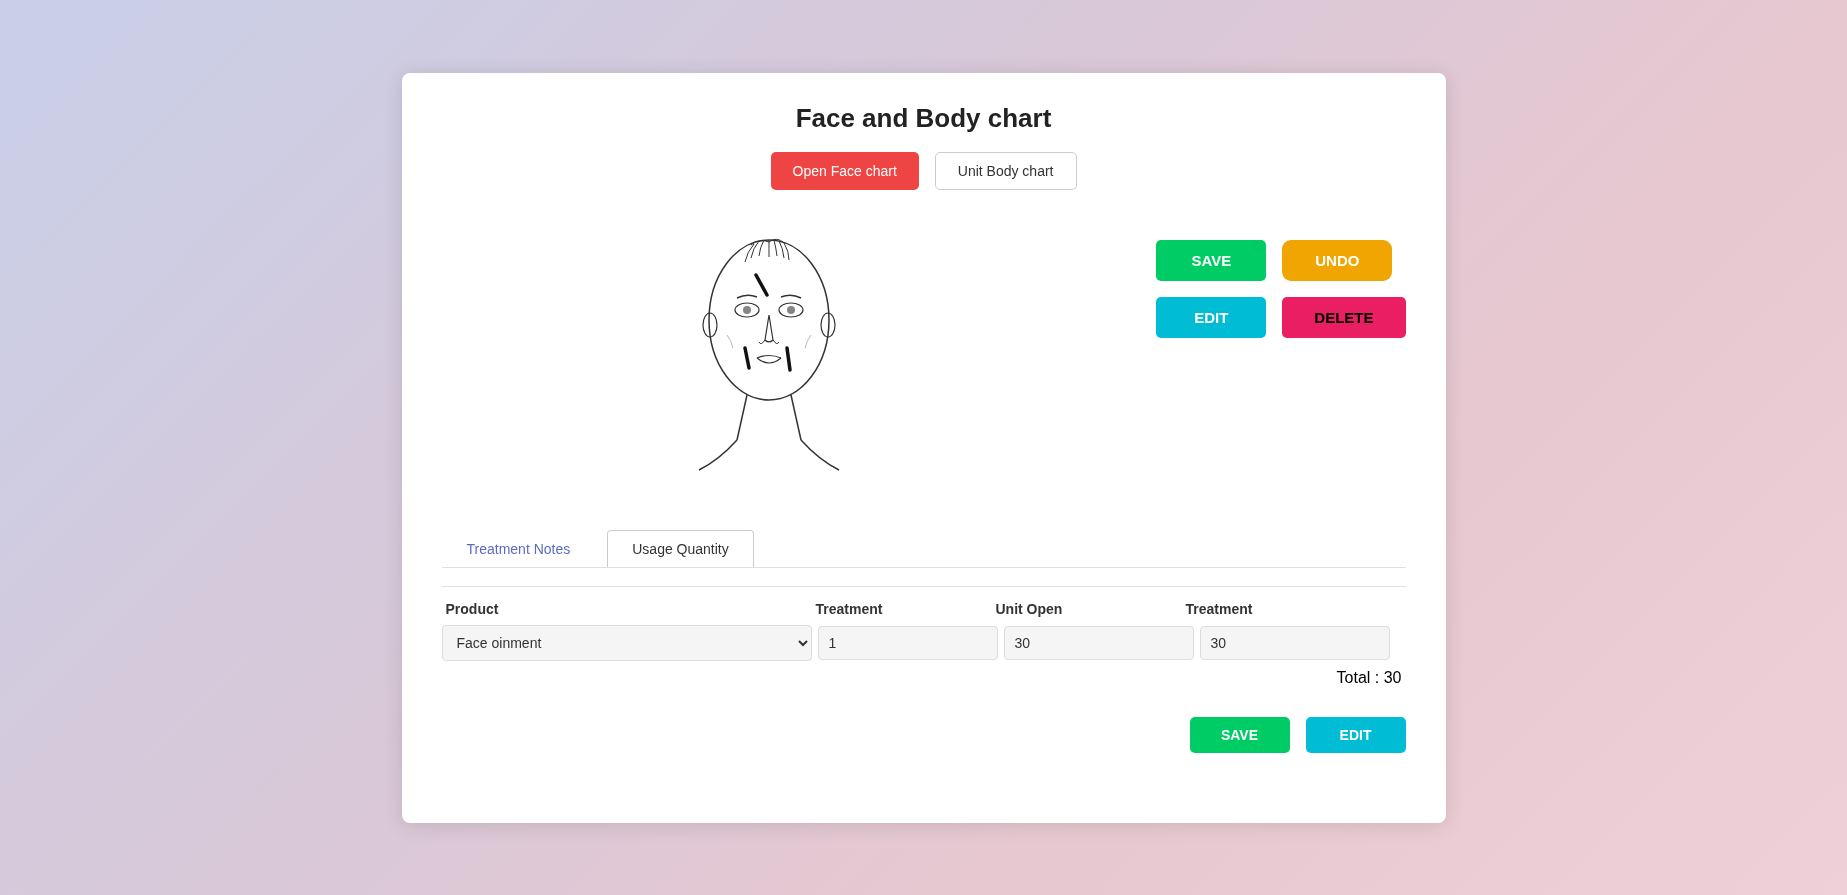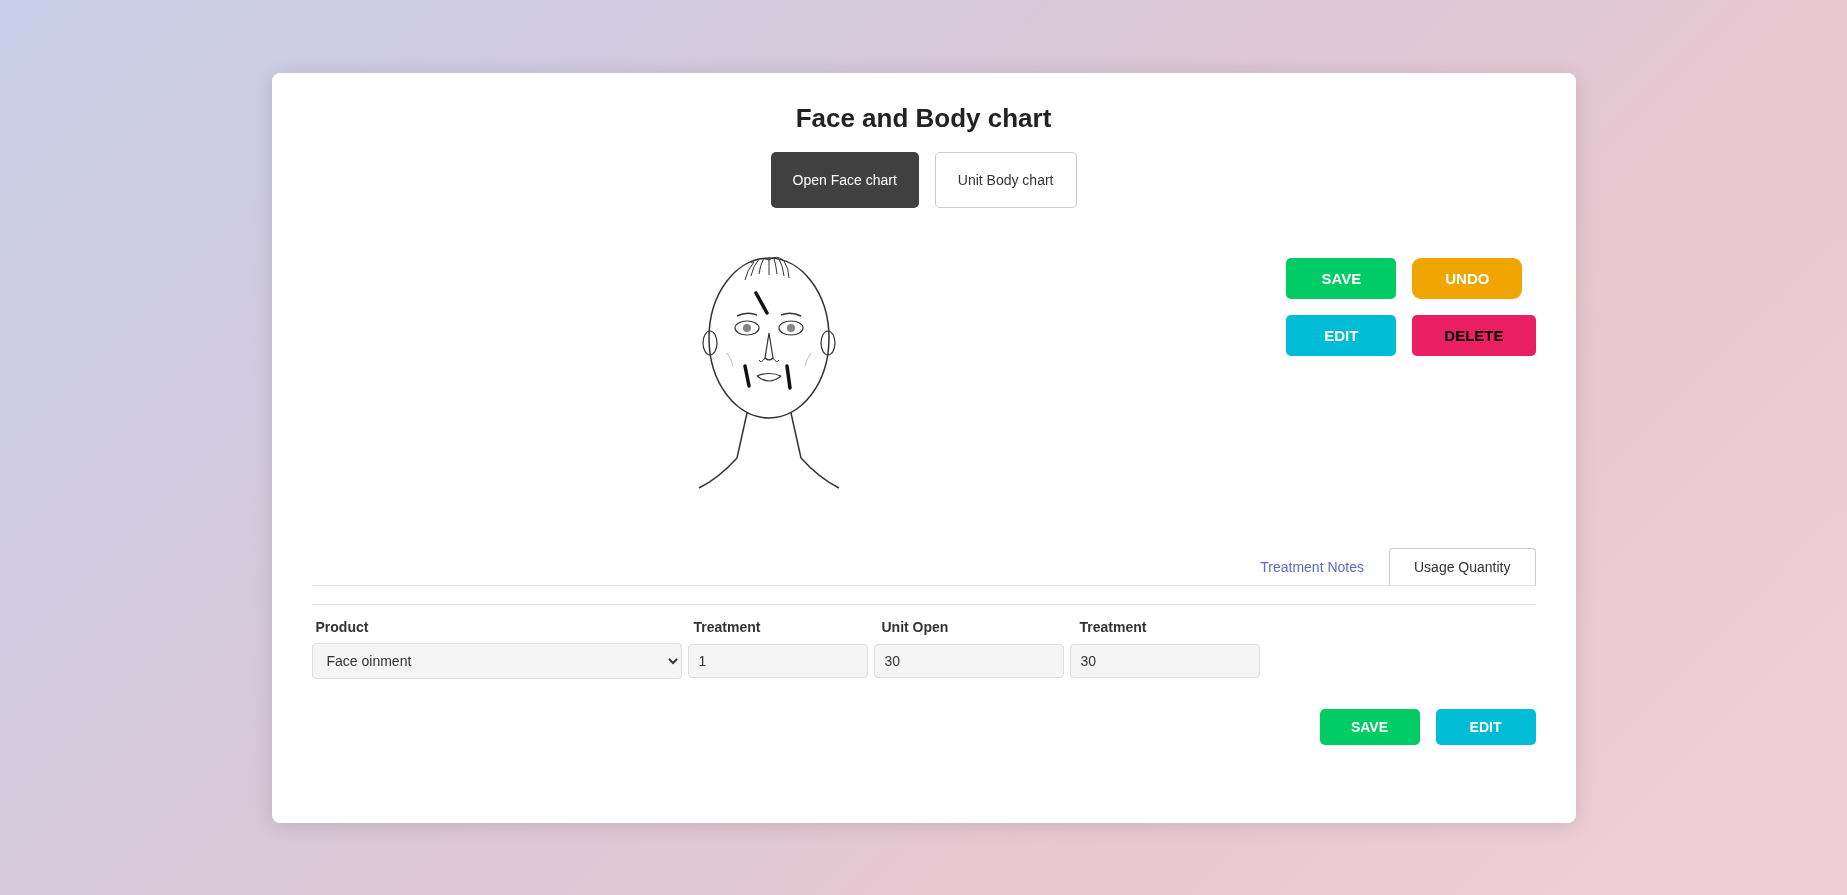--- a/index.html
+++ b/index.html
@@ -16,7 +16,7 @@
       background: #fff;
       border-radius: 8px;
       box-shadow: 0 2px 20px rgba(0,0,0,0.12);
-      width: 1304px;
+      width: 1044px;
       min-height: 750px;
       padding: 30px 40px;
       position: relative;

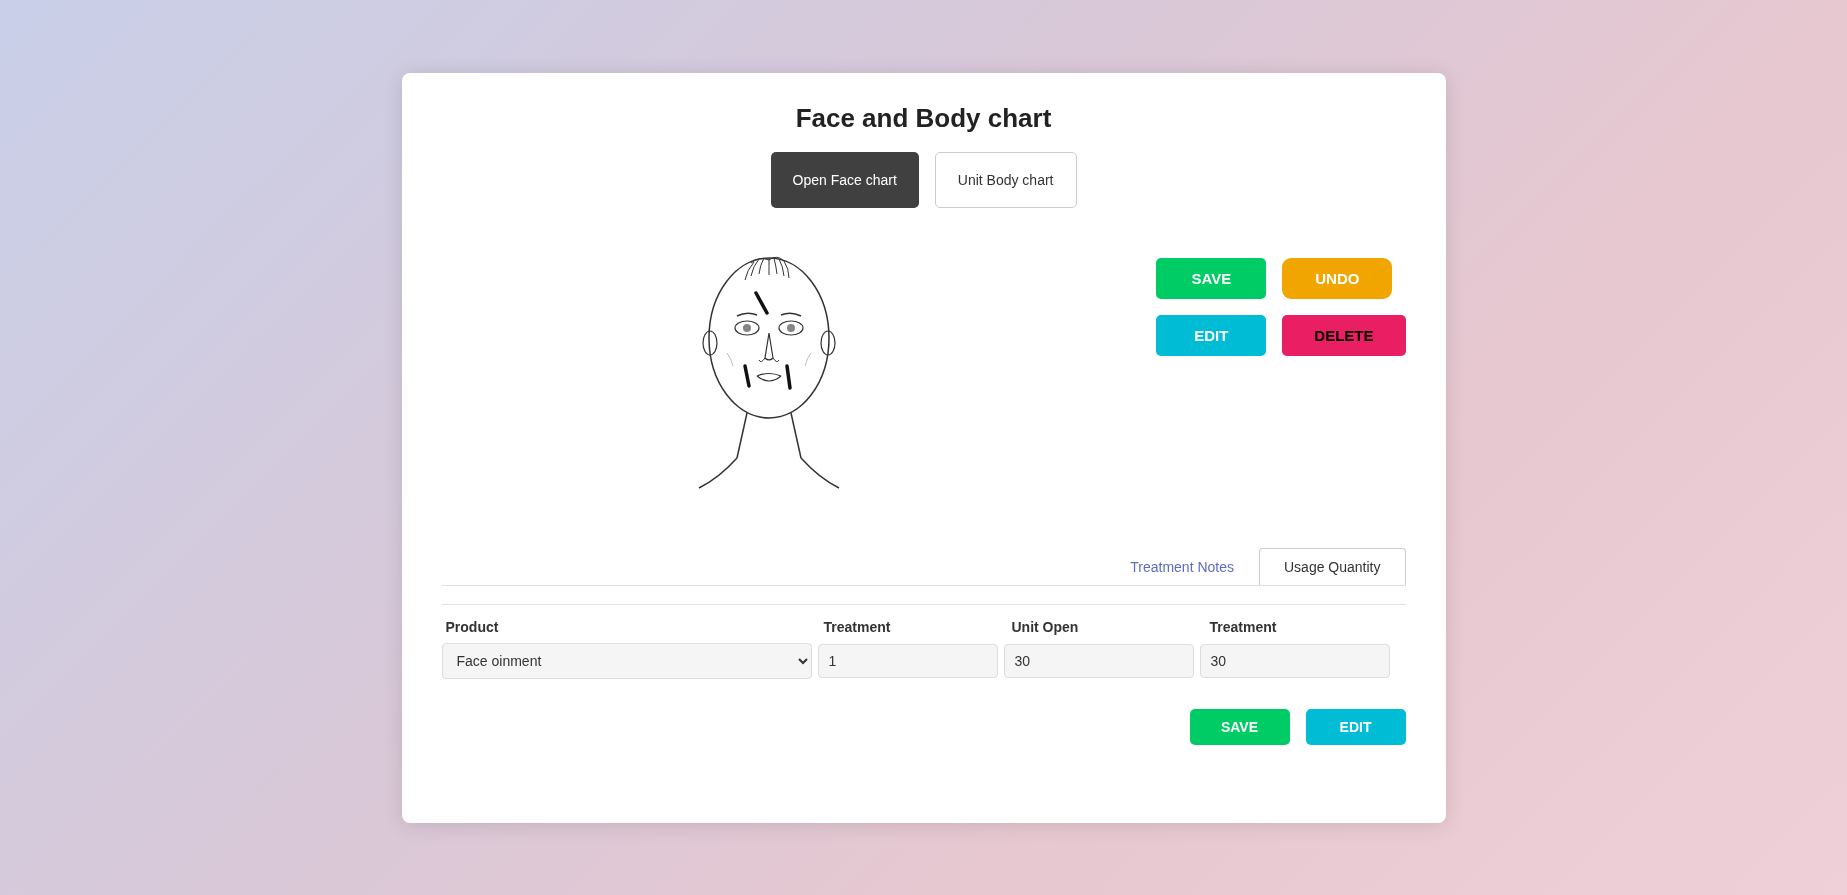--- a/index.html
+++ b/index.html
@@ -35,11 +35,11 @@
       margin-bottom: 20px;
     }
     .btn-open-face {
-      background: #404040;
-      color: #fff;
-      border: none;
-      border-radius: 5px;
-      padding: 20px 22px;
+      background: #ef4444;
+      color: #fff;
+      border: none;
+      border-radius: 5px;
+      padding: 11px 22px;
       font-size: 14px;
       cursor: pointer;
       font-weight: 500;

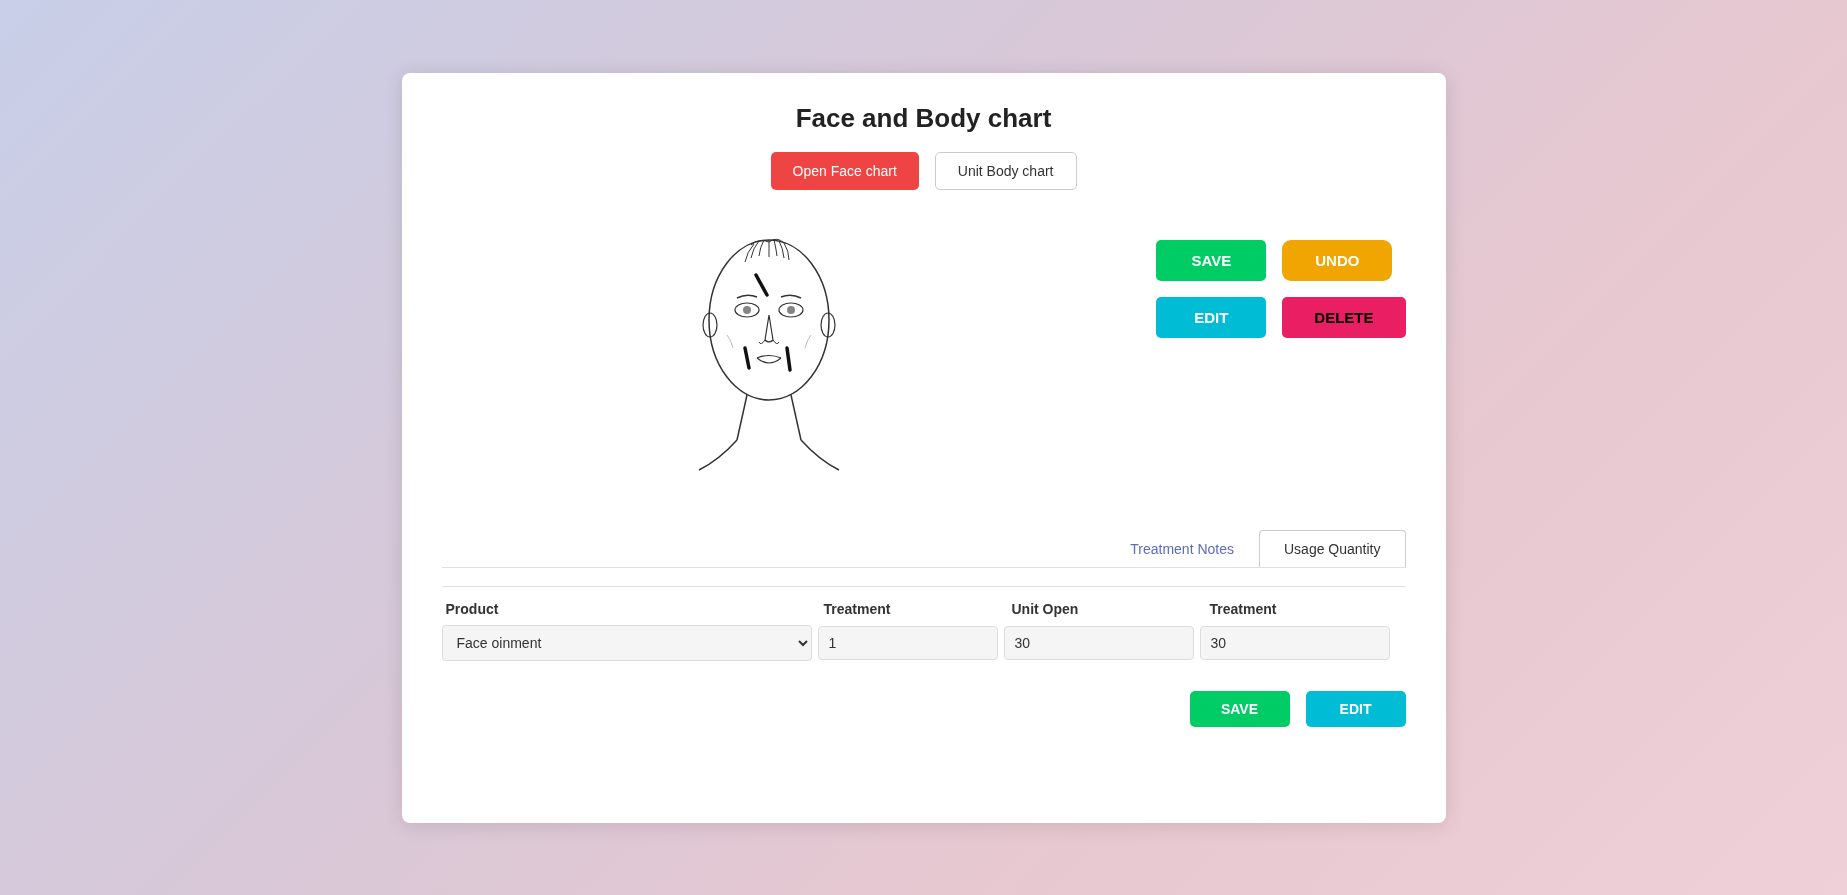--- a/index.html
+++ b/index.html
@@ -127,8 +127,7 @@
       border-bottom: 1px solid #e0e0e0;
       margin-bottom: 18px;
       display: flex;
-      gap: 0;
-      justify-content: flex-end;
+      gap: 12px;
     }
     .tab {
       padding: 10px 24px;

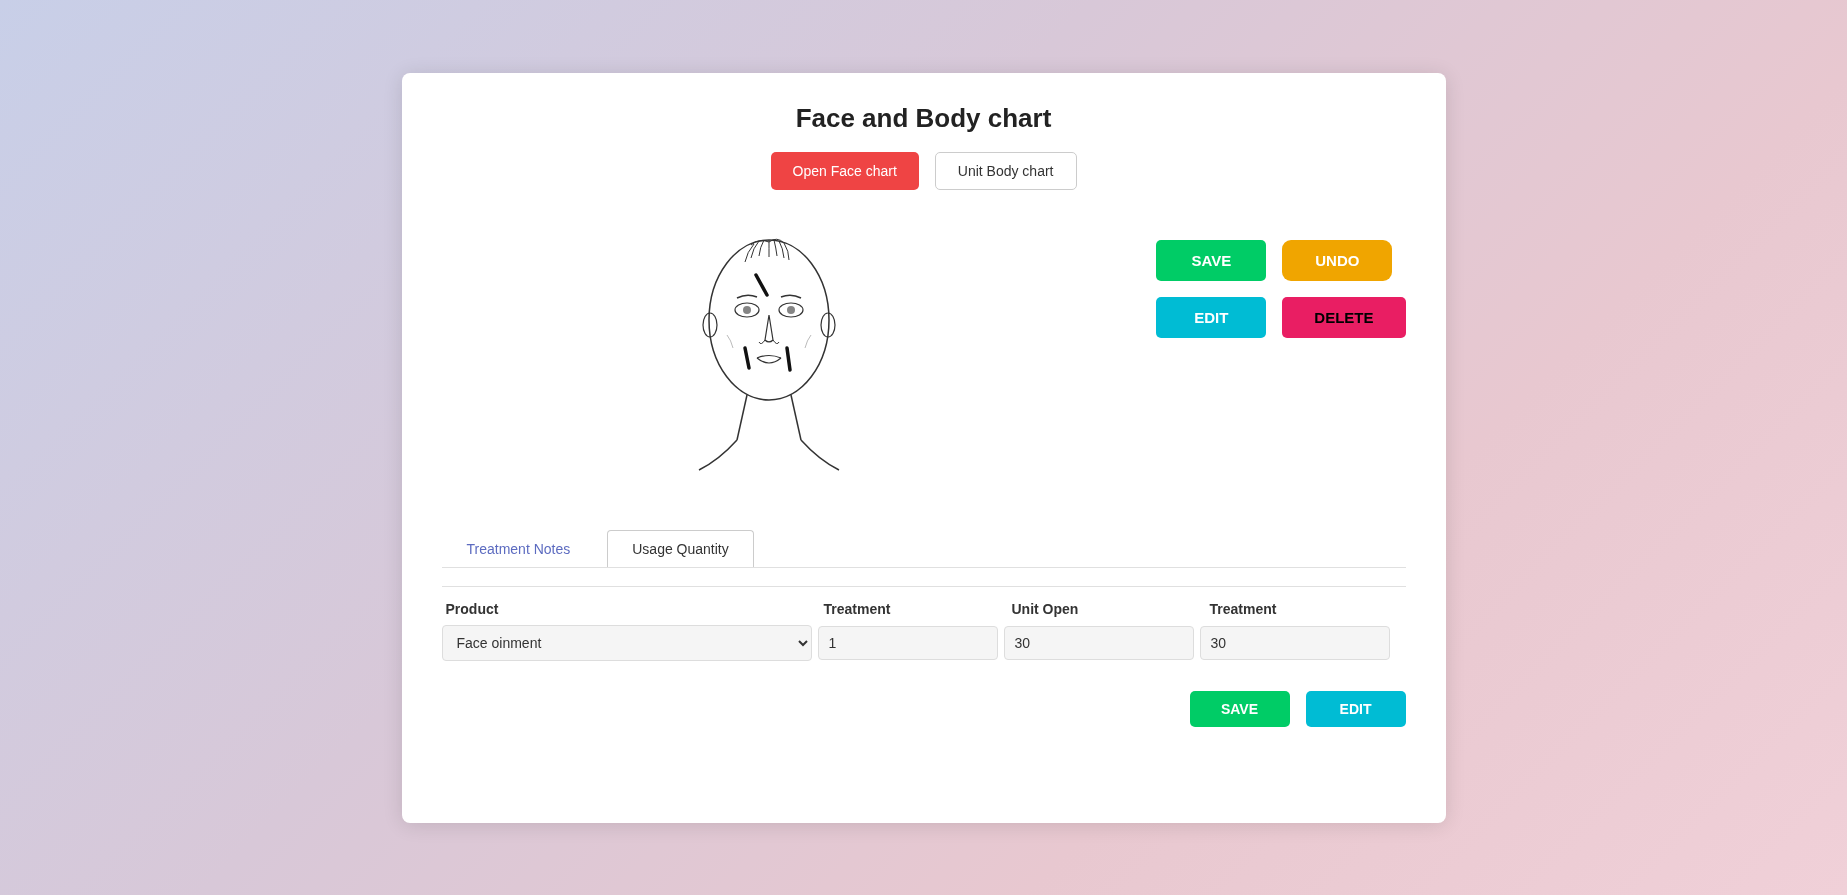--- a/index.html
+++ b/index.html
@@ -150,7 +150,6 @@
     .table-header {
       display: grid;
       grid-template-columns: 370px 180px 190px 190px;
-      gap: 8px;
       margin-bottom: 8px;
       padding: 0 4px;
     }

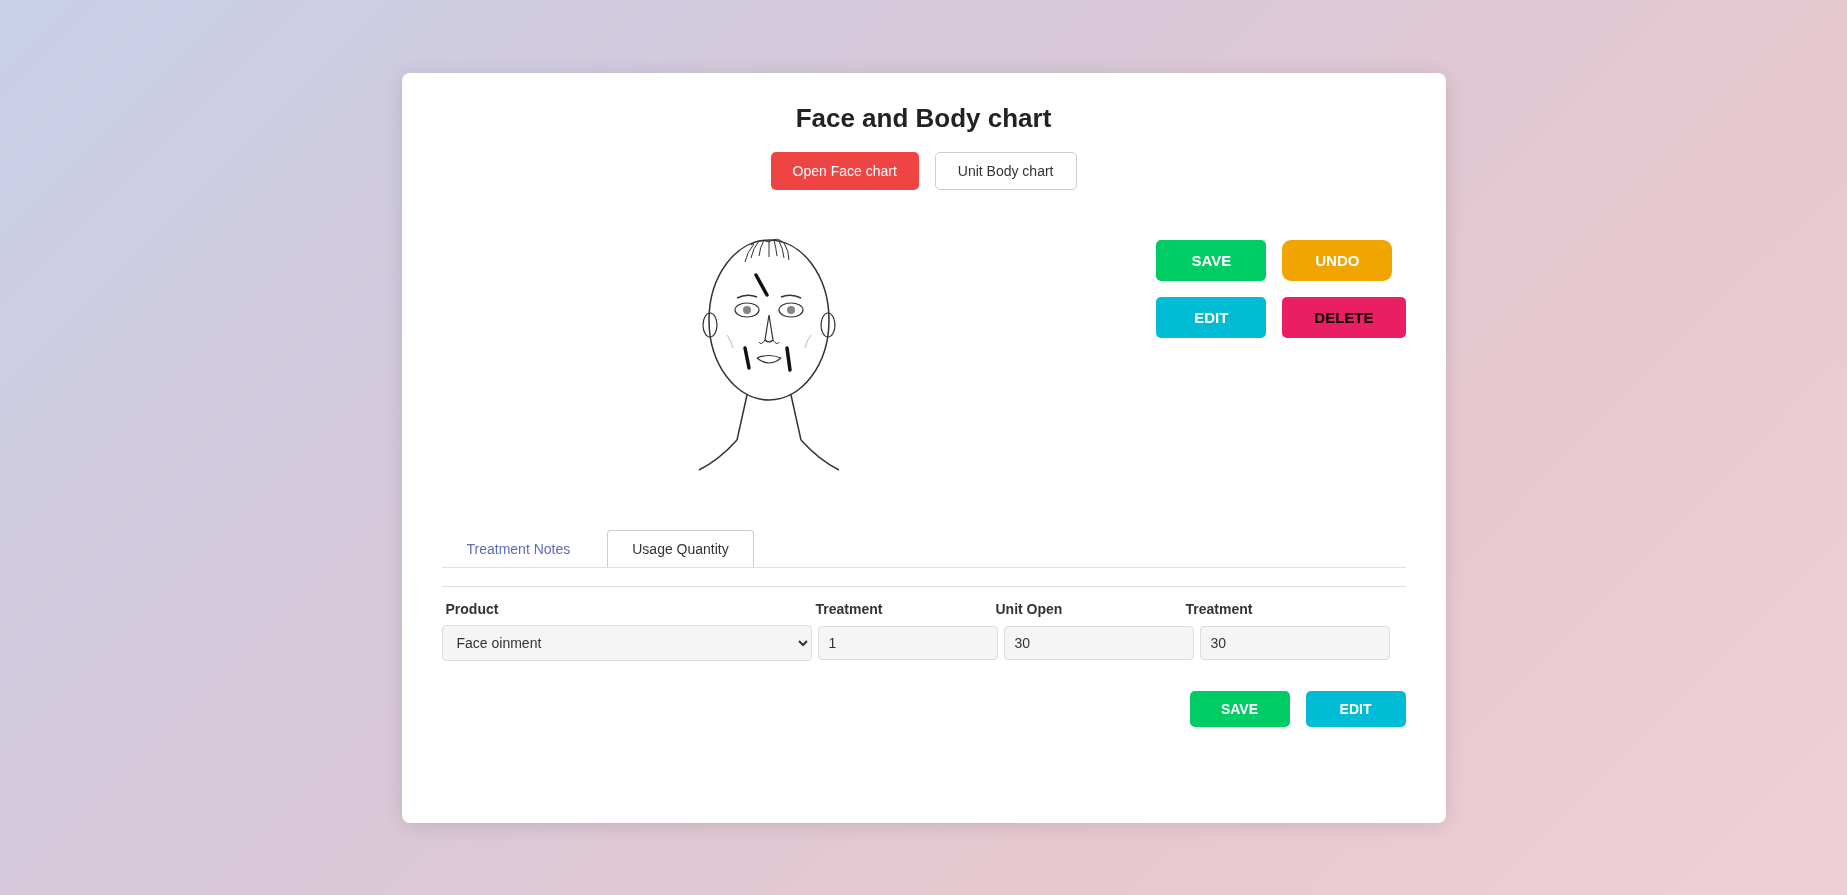--- a/index.html
+++ b/index.html
@@ -326,6 +326,9 @@
     <input class="subtotal-input" type="text" readonly="" value="30" style="">
   </div>
 
+  <div class="total-text">
+    <span>Total : 30</span>
+  </div>
 
   <div class="bottom-buttons">
     <button class="btn-save-bottom">SAVE</button>

